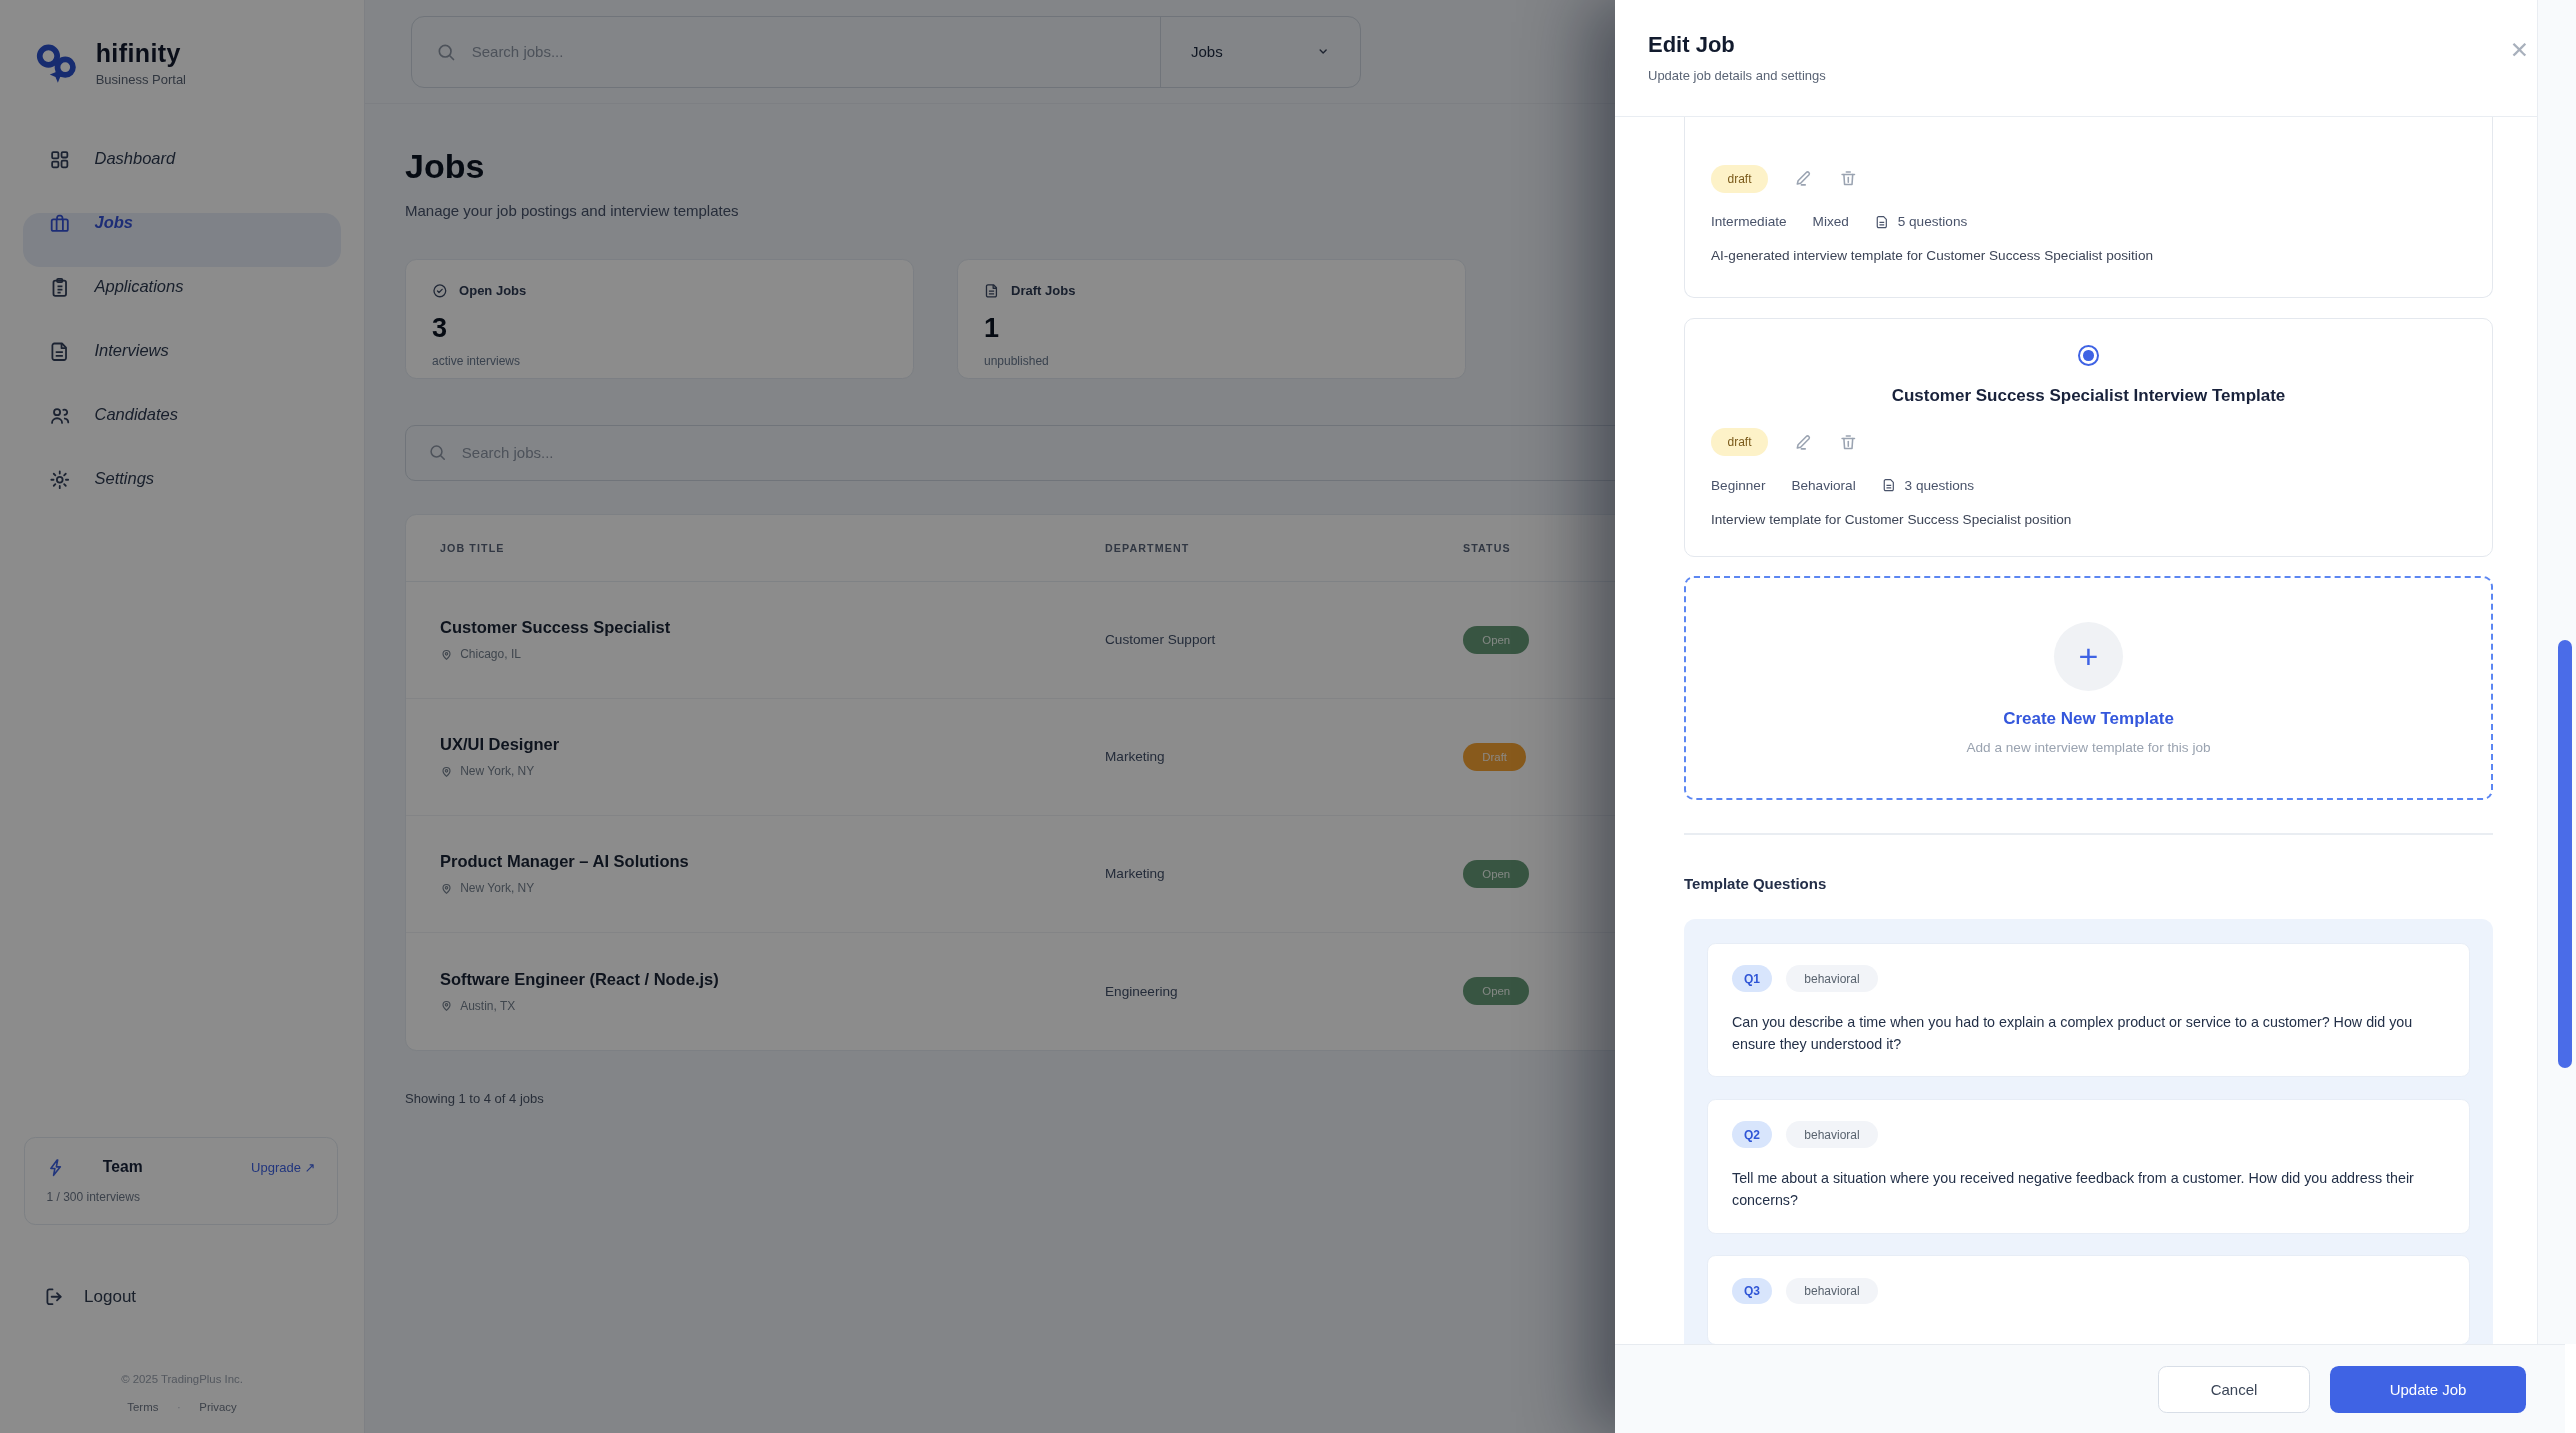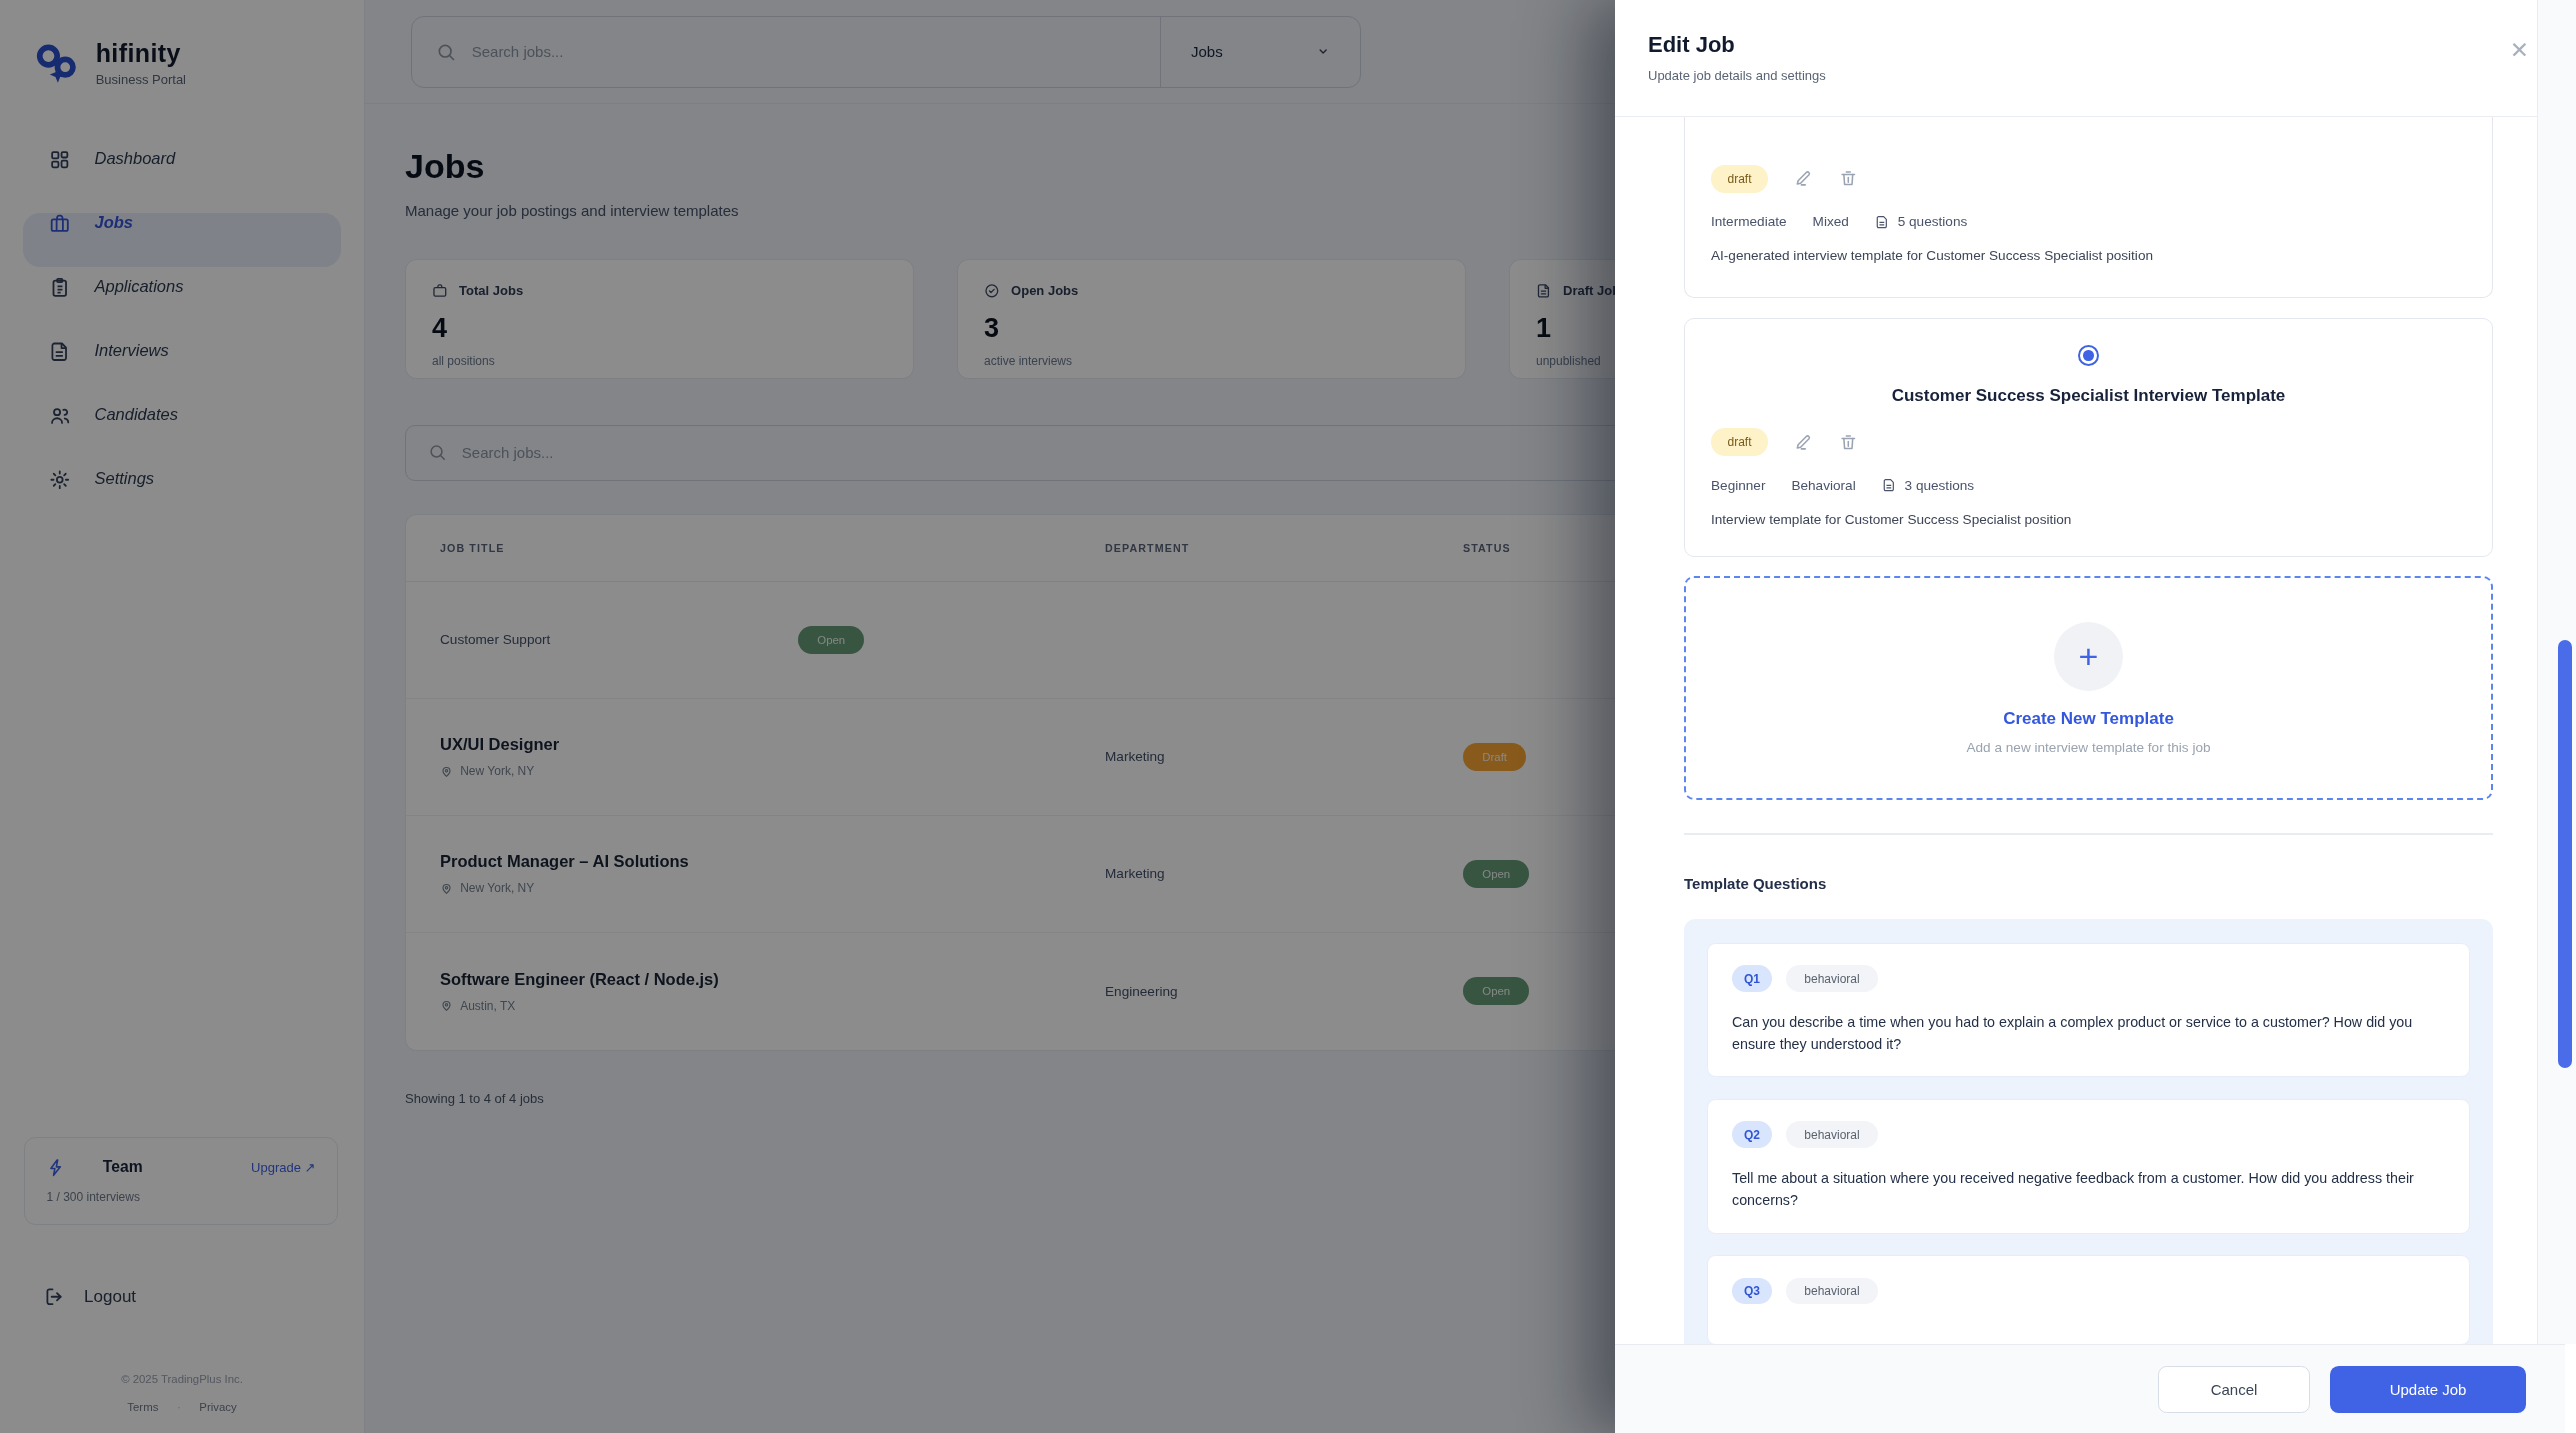--- a/index.html
+++ b/index.html
@@ -270,19 +270,6 @@
       <div class="stat">
         <div class="stat-top">
           <span class="ni">
-            <svg width="15.7" height="15.7" viewBox="0 0 24 24" fill="none" stroke="currentColor" stroke-width="2" stroke-linejoin="round">
-                <rect x="3" y="7" width="18" height="13" rx="2"></rect>
-                <path d="M9 7V5.2A2.2 2.2 0 0 1 11.2 3h1.6A2.2 2.2 0 0 1 15 5.2V7"></path>
-              </svg>
-          </span>
-          <span>Total Jobs</span>
-        </div>
-        <div class="stat-num">4</div>
-        <div class="stat-cap">all positions</div>
-      </div>
-      <div class="stat">
-        <div class="stat-top">
-          <span class="ni">
             <svg width="15.7" height="15.7" viewBox="0 0 24 24" fill="none" stroke="currentColor" stroke-width="2" stroke-linecap="round" stroke-linejoin="round">
                 <circle cx="12" cy="12" r="9"></circle>
                 <path d="M8.4 12.3l2.3 2.3 4.8-4.9"></path>

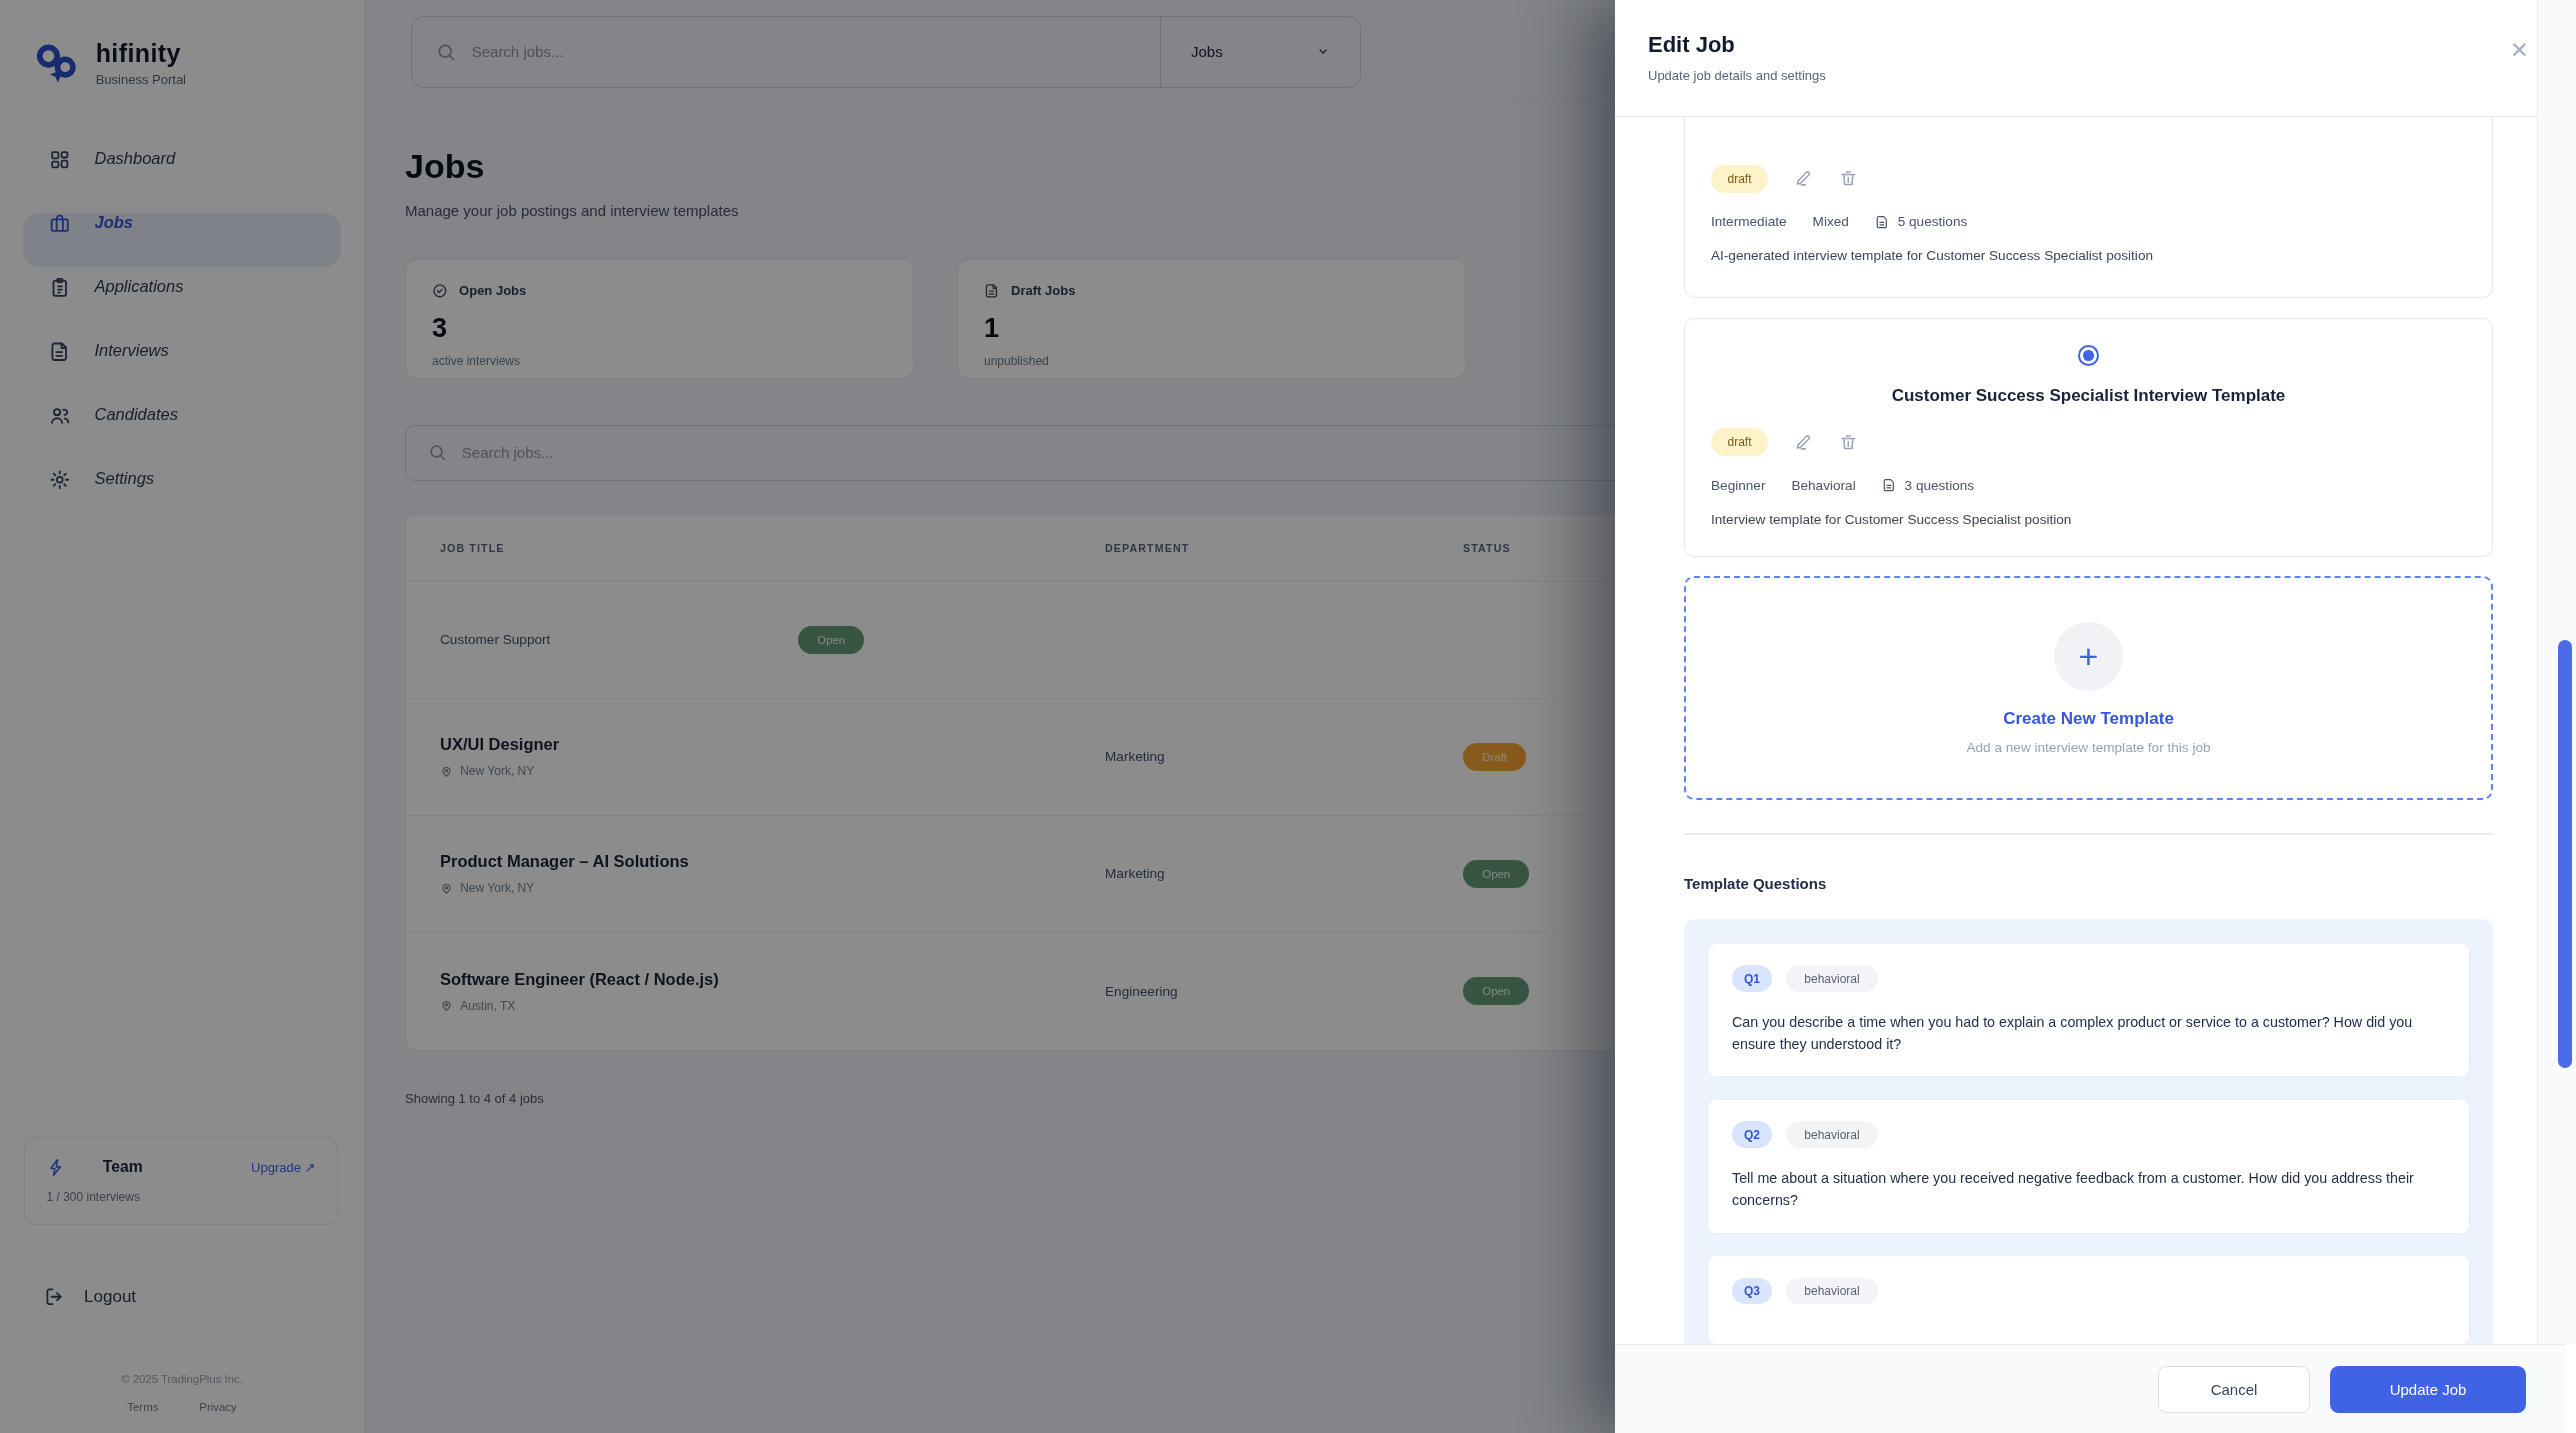--- a/index.html
+++ b/index.html
@@ -314,6 +314,18 @@
       </div>
 
       <div class="trow">
+        <div class="col-a">
+          <div class="job-title">Customer Success Specialist</div>
+          <div class="loc">
+              <span>
+                <svg width="13" height="13" viewBox="0 0 24 24" fill="none" stroke="currentColor" stroke-width="2">
+                  <path d="M12 21s-6.5-5.6-6.5-10a6.5 6.5 0 1 1 13 0C18.5 15.4 12 21 12 21z"></path>
+                  <circle cx="12" cy="10.8" r="2.3"></circle>
+                </svg>
+              </span>
+              <span>Chicago, IL</span>
+            </div>
+        </div>
         <div class="col-b dept">Customer Support</div>
         <div class="col-c"><span class="badge open">Open</span></div>
       </div>

